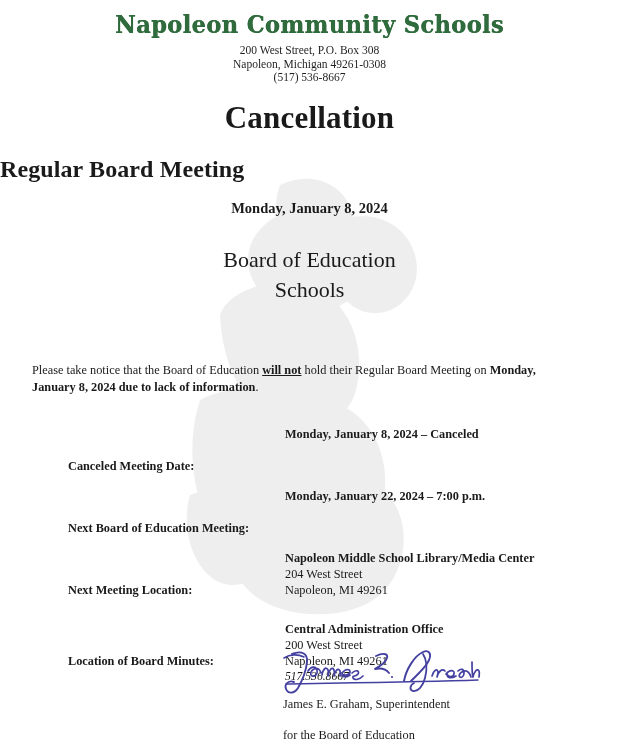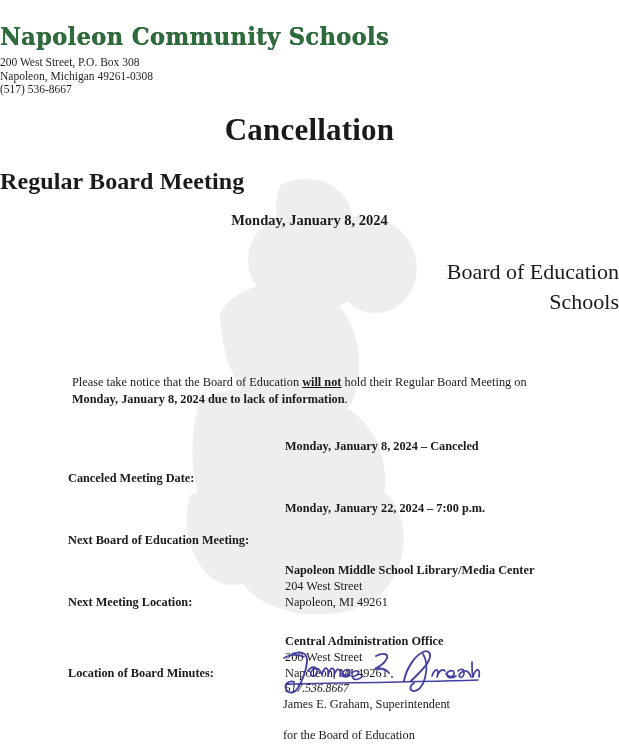--- a/index.html
+++ b/index.html
@@ -46,8 +46,8 @@
 
   
   .letterhead {
-    text-align: left;
-    padding-top: 24px;
+    text-align: center;
+    padding-top: 12px;
   }
   .school-name {
     font-family: "DejaVu Serif", "Liberation Serif", serif;

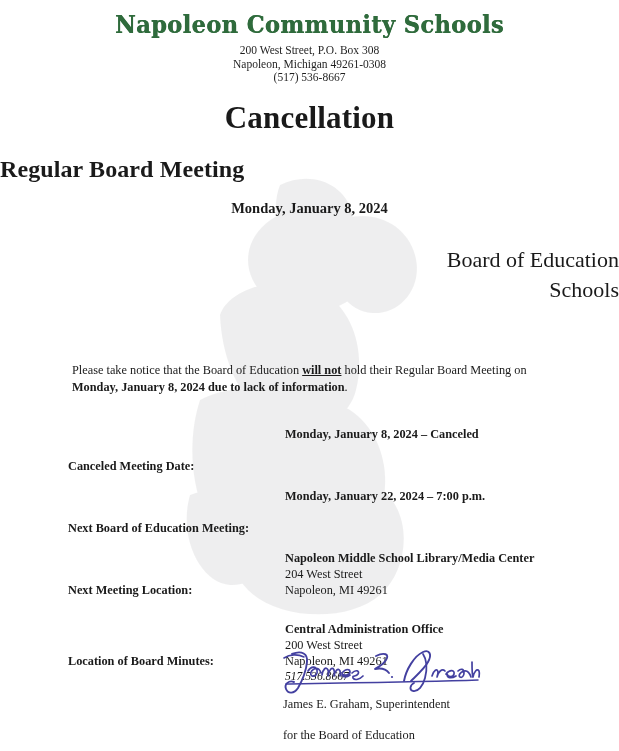--- a/index.html
+++ b/index.html
@@ -92,7 +92,7 @@
 
   
   .board-block {
-    text-align: right;
+    text-align: center;
     font-size: 22px;
     line-height: 30px;
     font-weight: 400;

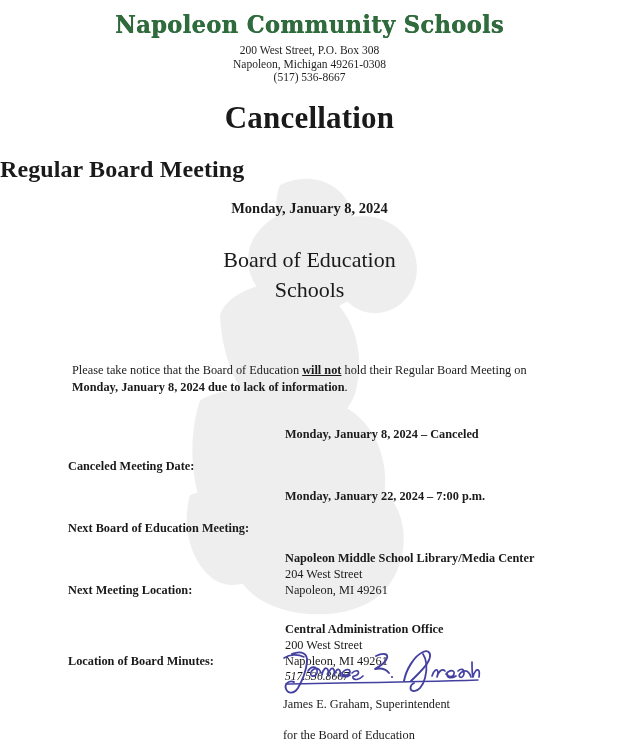--- a/index.html
+++ b/index.html
@@ -102,7 +102,7 @@
   
   .notice {
     margin: 57px 0 0 0;
-    padding: 0 70px 0 72px;
+    padding: 0 70px 0 32px;
     font-size: 12.3px;
     line-height: 17px;
     text-align: left;

